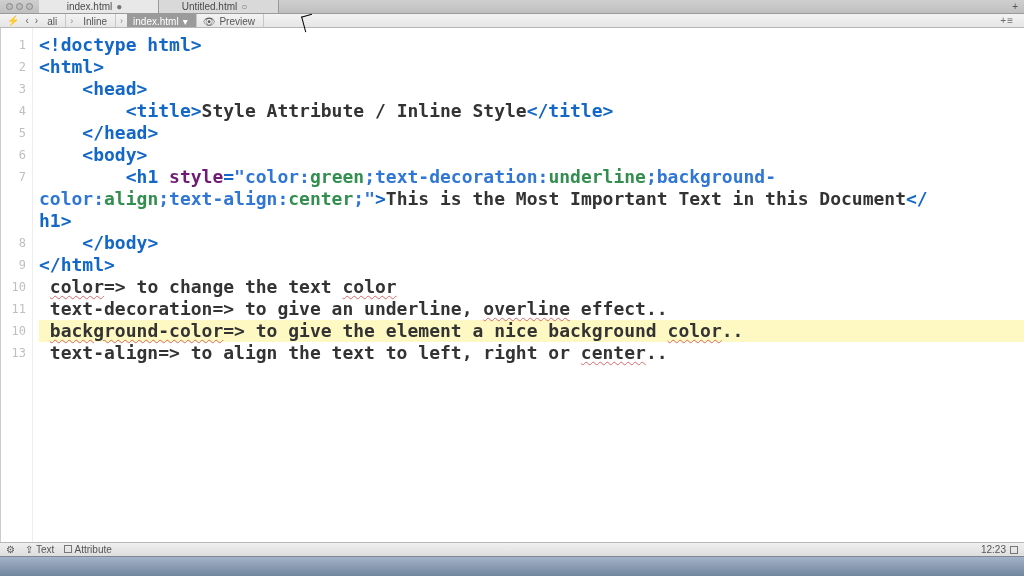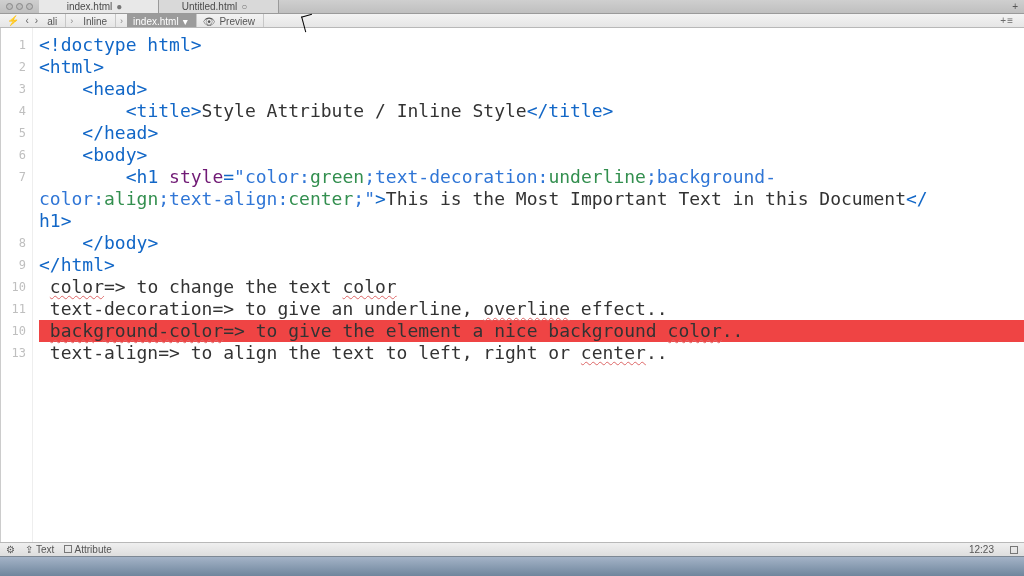--- a/index.html
+++ b/index.html
@@ -61,7 +61,7 @@
   }
   .gutter div { height:22px; }
   .gutter .dbl { height:66px; display:flex; align-items:flex-start; justify-content:flex-end; }
-  .code { flex:1; padding:6px 0 18px 6px; white-space:pre; color:#333; font-weight:normal; position:relative; }
+  .code { flex:1; padding:6px 0 18px 6px; white-space:pre; color:#333; font-weight:bold; position:relative; }
   .code .row { min-height:22px; }
   .code .hl  { background:#ef4444; }
   .tg   { color:#1267c7; }

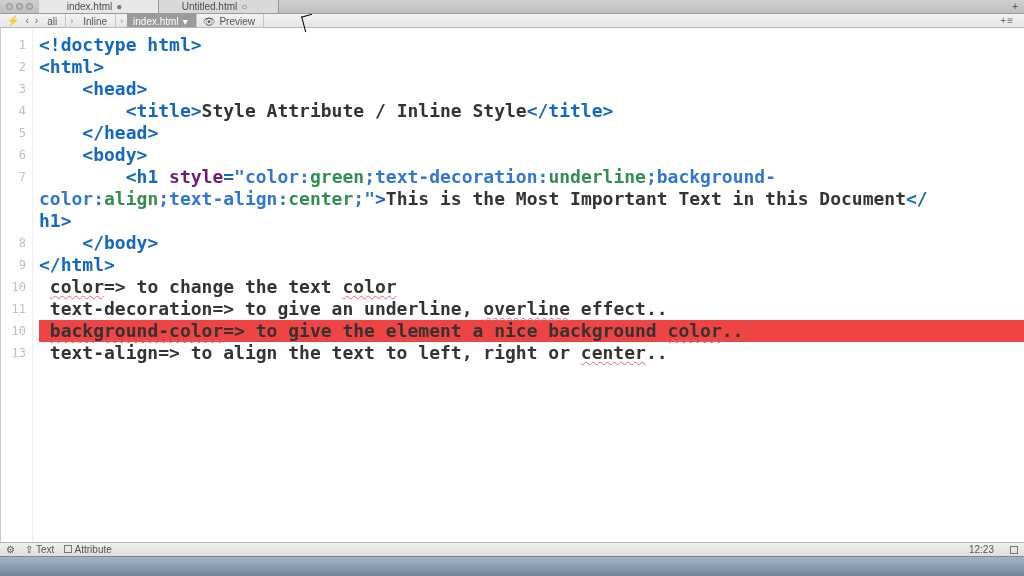--- a/index.html
+++ b/index.html
@@ -63,7 +63,7 @@
   .gutter .dbl { height:66px; display:flex; align-items:flex-start; justify-content:flex-end; }
   .code { flex:1; padding:6px 0 18px 6px; white-space:pre; color:#333; font-weight:bold; position:relative; }
   .code .row { min-height:22px; }
-  .code .hl  { background:#ef4444; }
+  .code .hl  { background:#fef9c3; }
   .tg   { color:#1267c7; }
   .attr { color:#701a75; }
   .str  { color:#3076d6; }

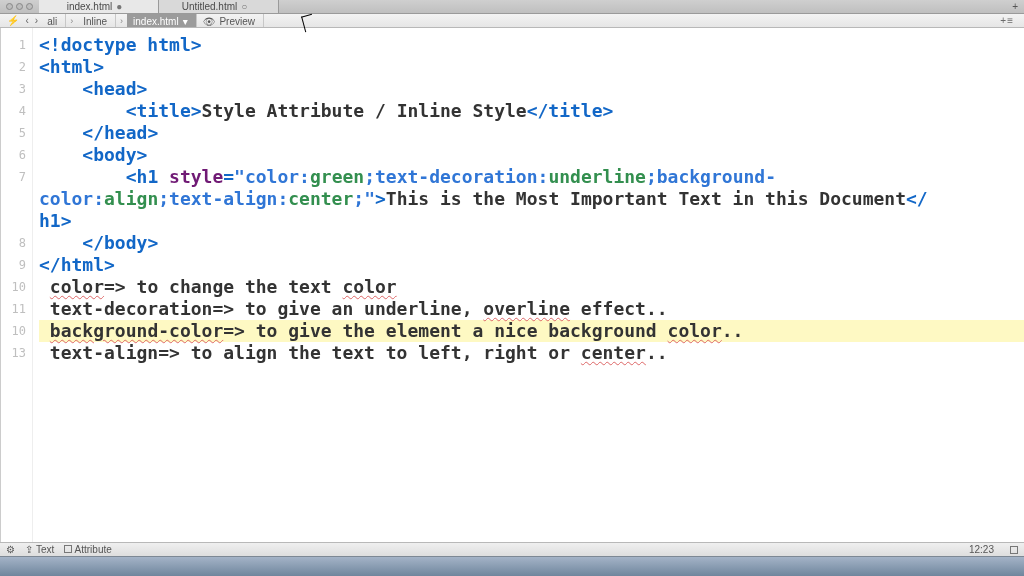--- a/index.html
+++ b/index.html
@@ -84,7 +84,7 @@
     font-size:10px; color:#555; padding:0 6px;
   }
   .sb-l { display:flex; gap:10px; align-items:center; }
-  .sb-r { margin-left:auto; display:flex; gap:16px; align-items:center; }
+  .sb-r { margin-left:auto; display:flex; gap:4px; align-items:center; }
   .box-icon { width:8px; height:8px; border:1px solid #777; display:inline-block; }
 
   

